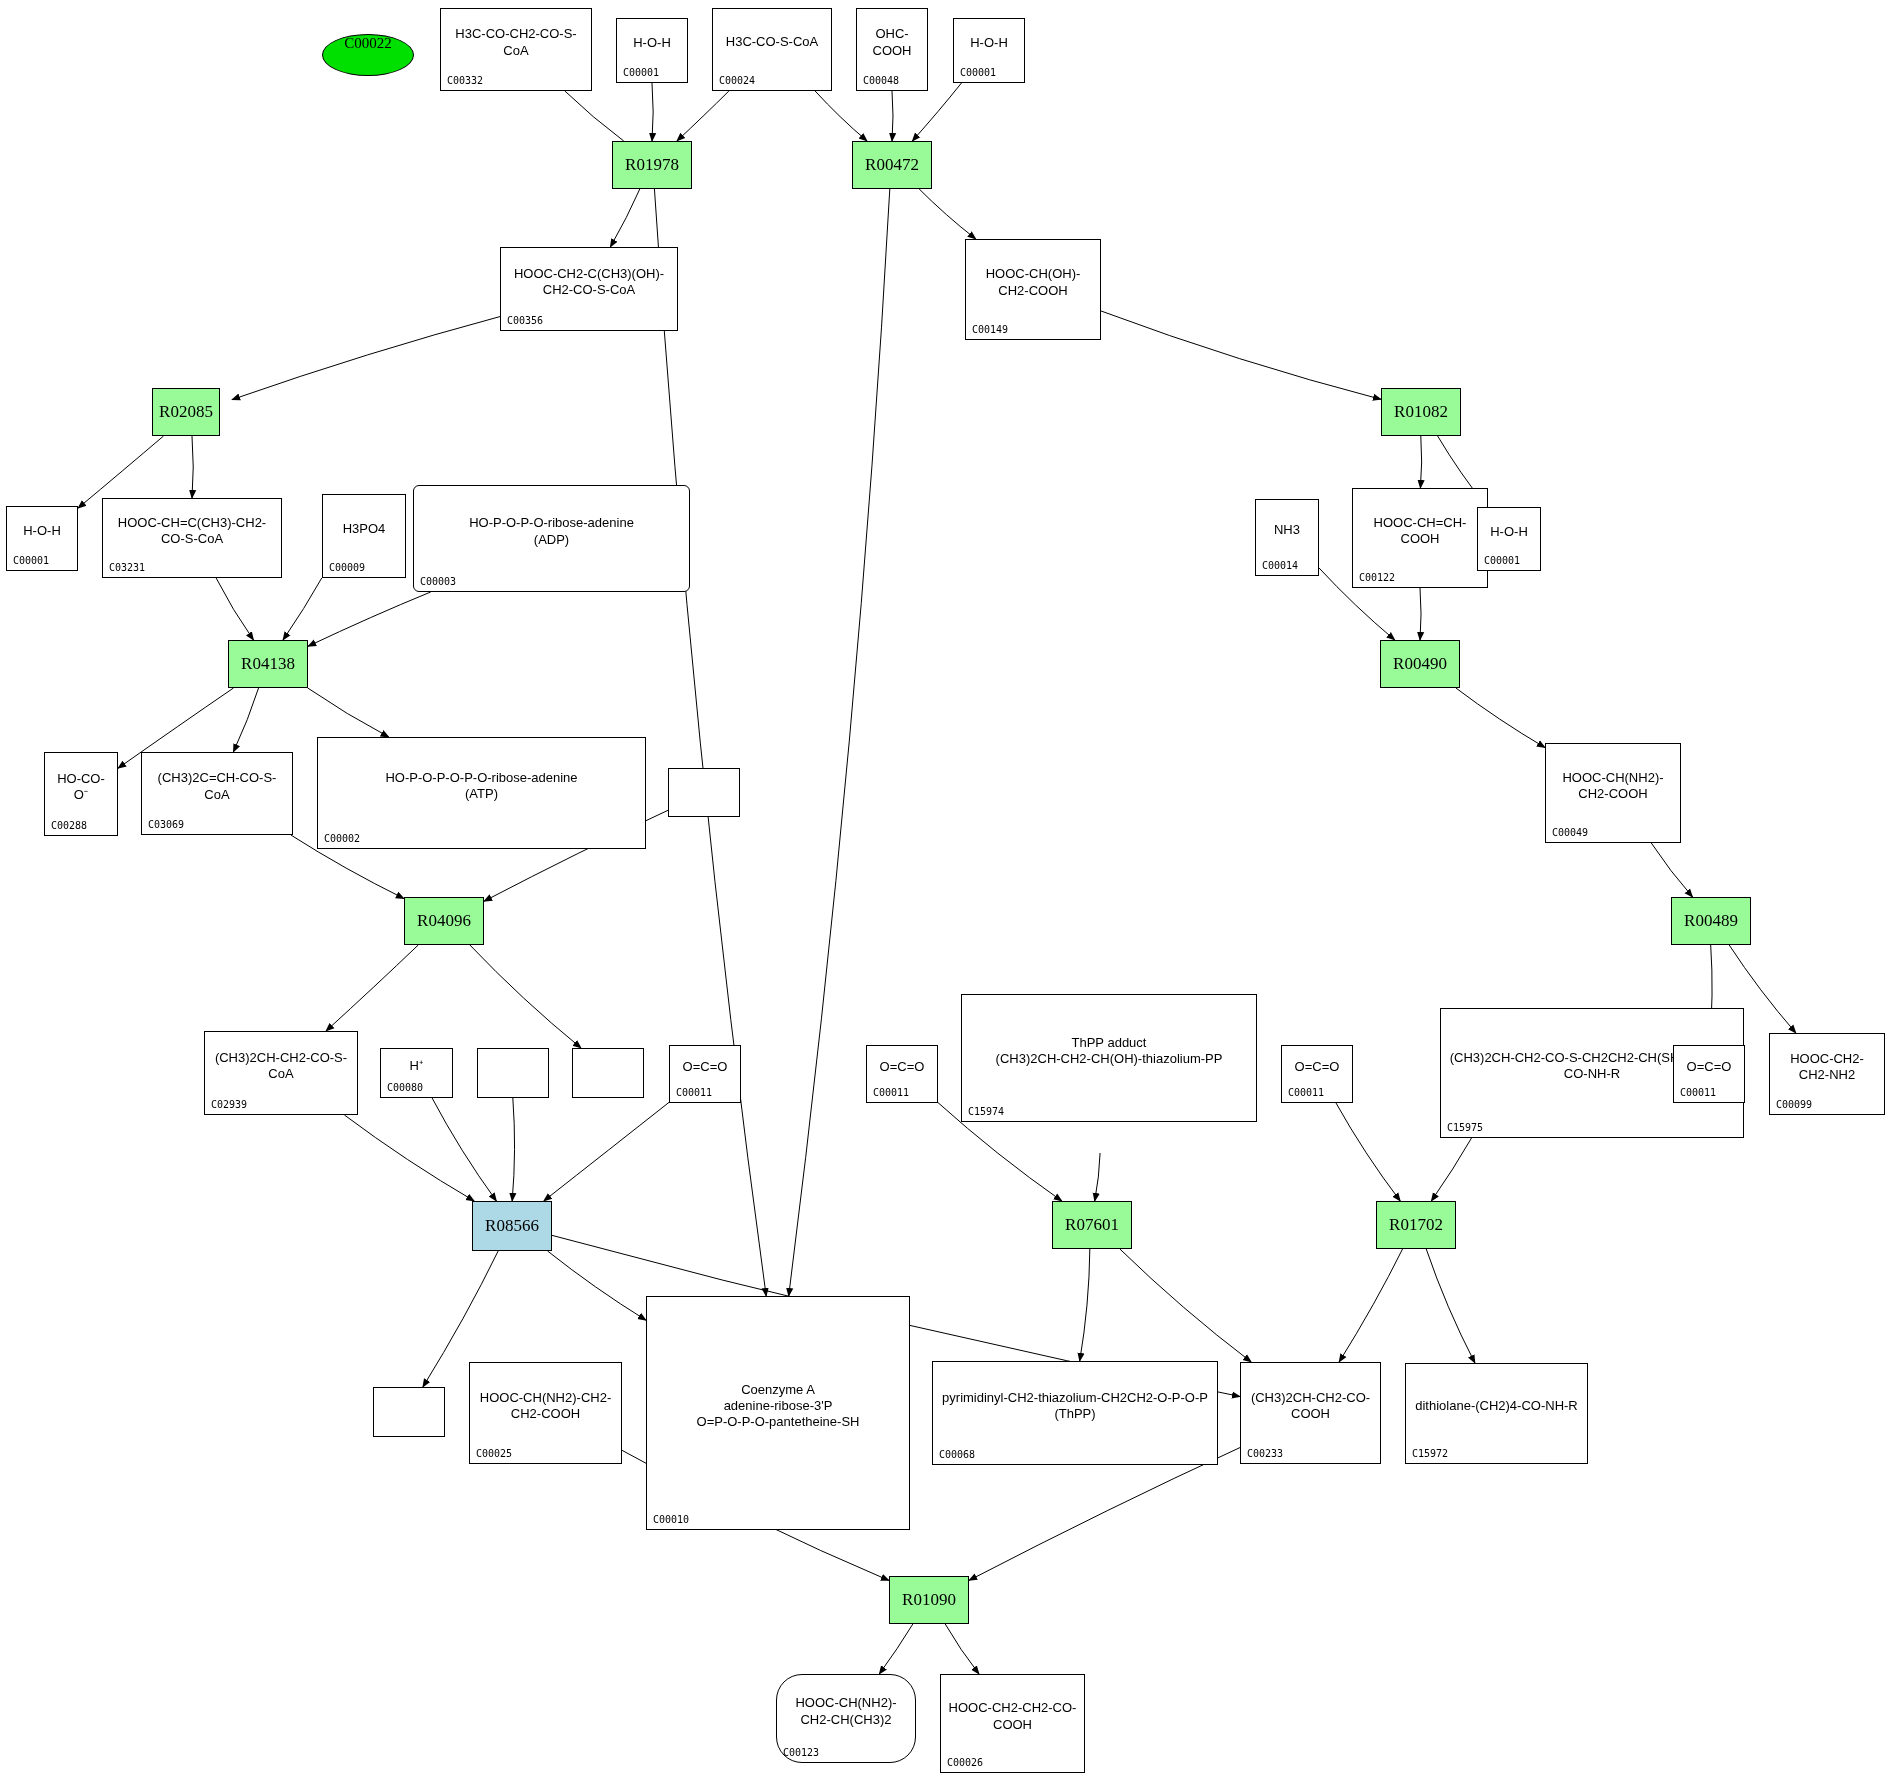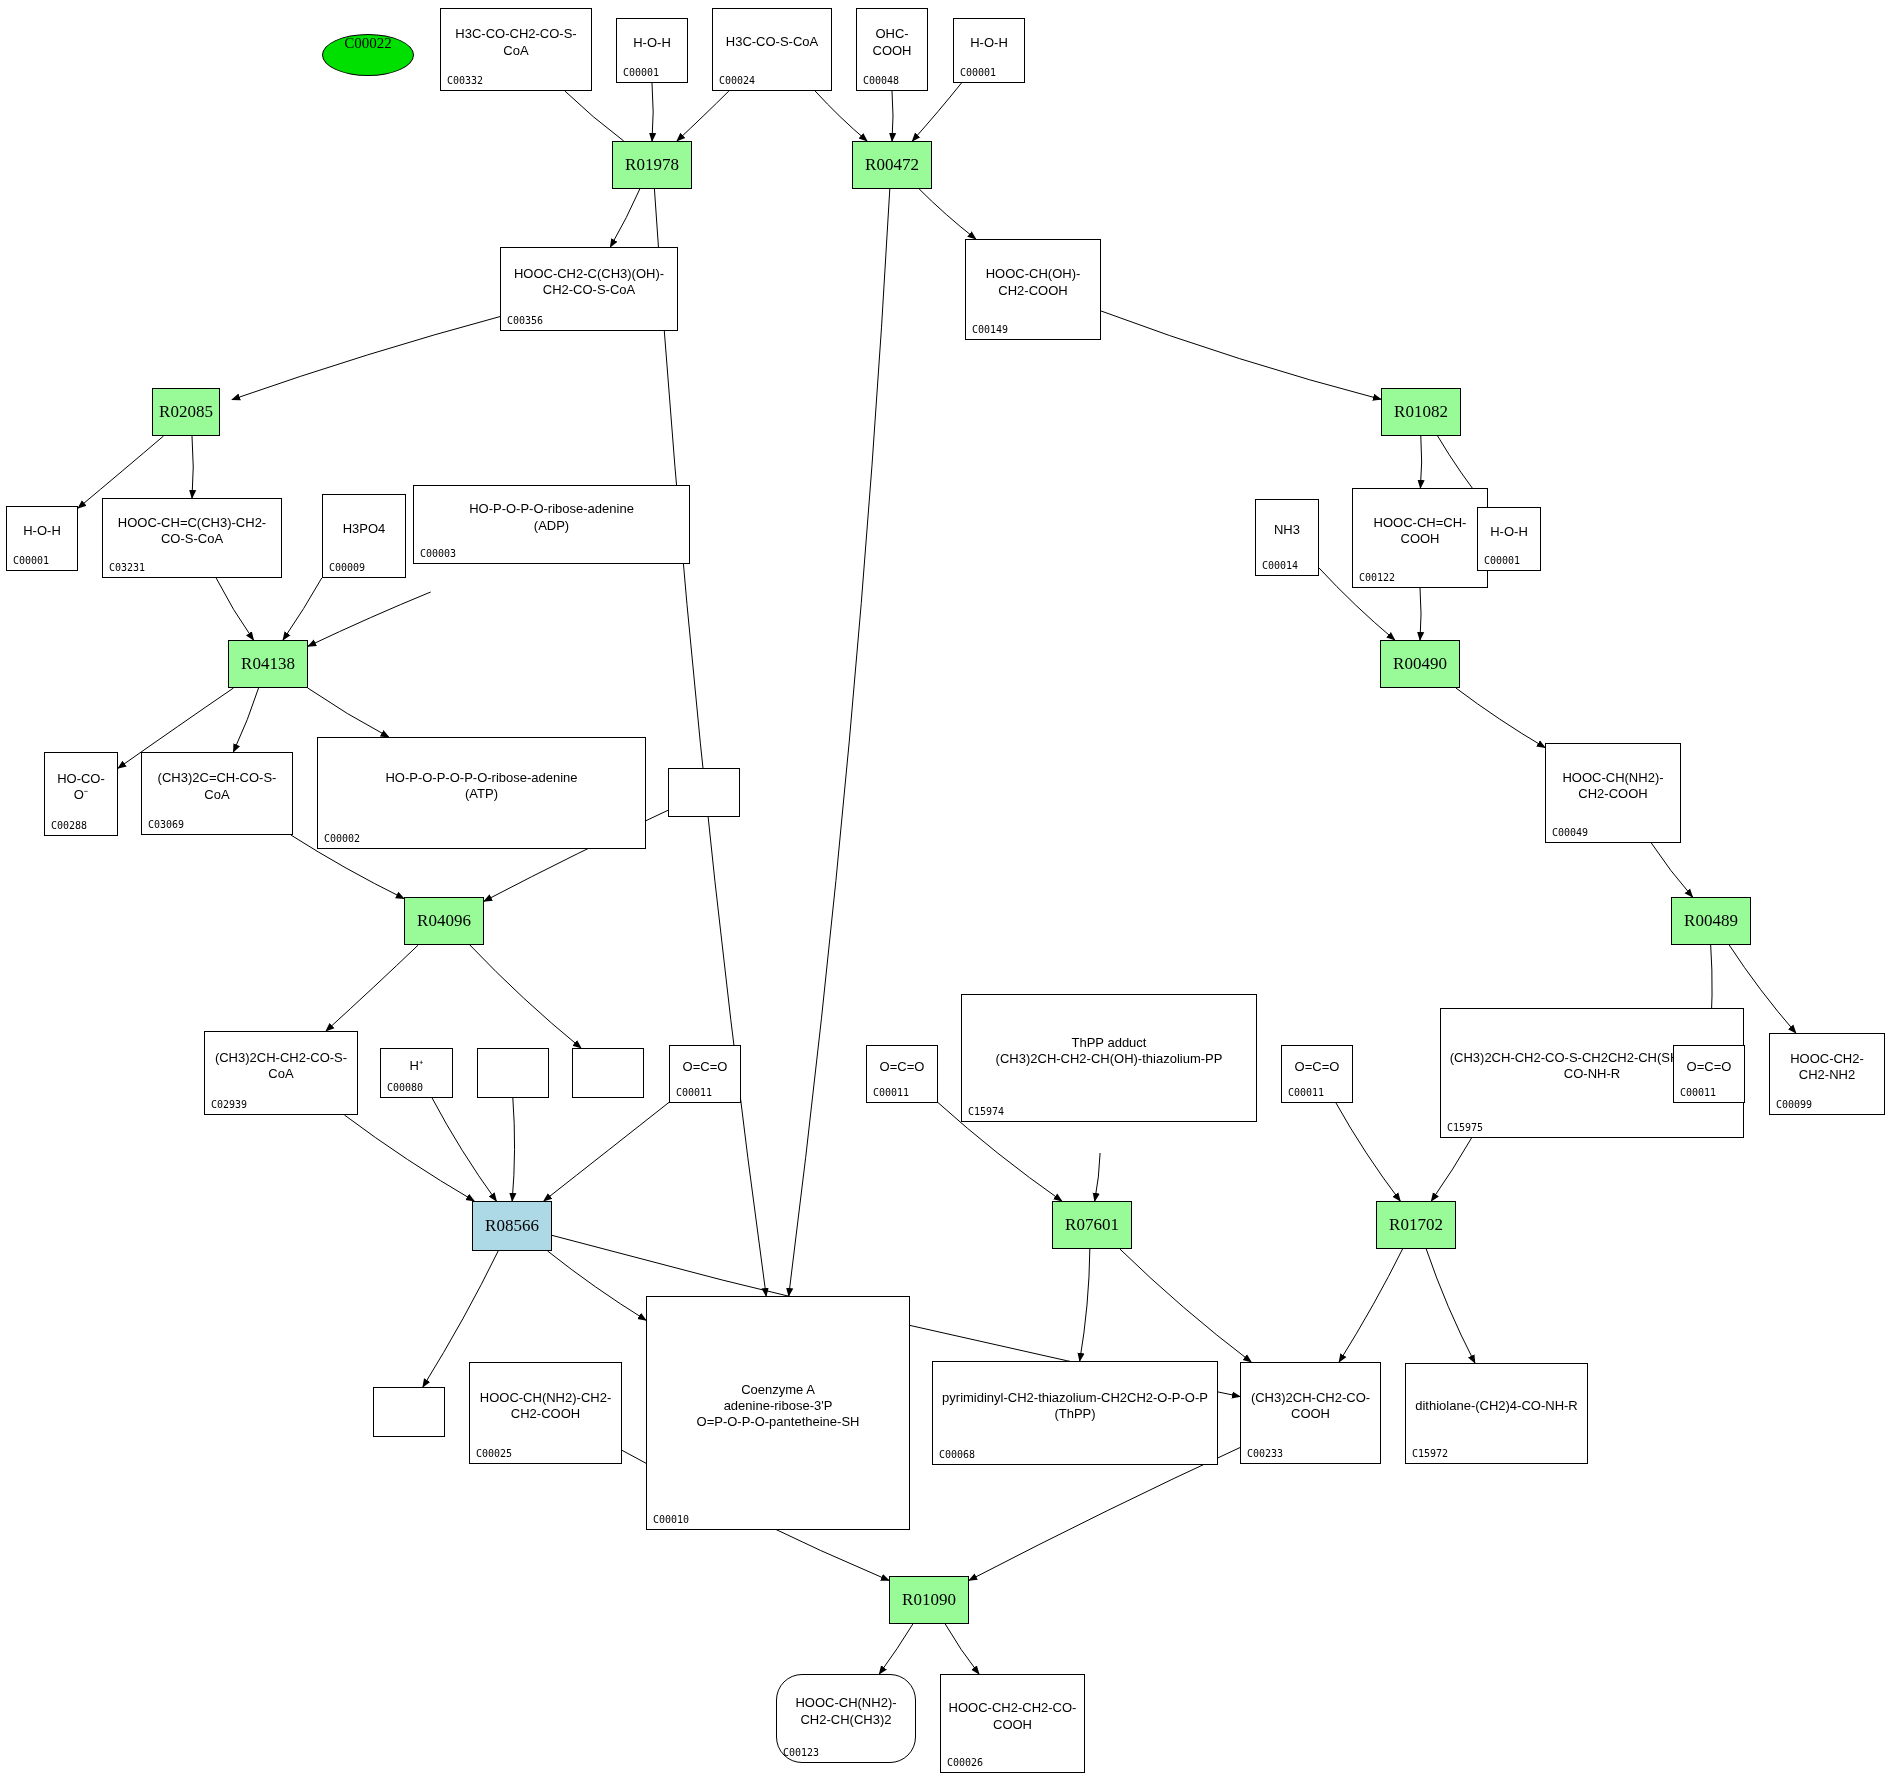--- a/index.html
+++ b/index.html
@@ -136,7 +136,7 @@
       <div class="formula">H3PO4</div>
       <div class="cid">C00009</div>
     </div>
-    <div class="node compound" style="left: 413px; top: 485px; width: 277px; height: 79px;">
+    <div class="node compound" style="left: 413px; top: 485px; width: 277px; height: 107px; border-radius: 6px;">
       <div class="formula">HO-P-O-P-O-ribose-adenine
 (ADP)</div>
       <div class="cid">C00003</div>

